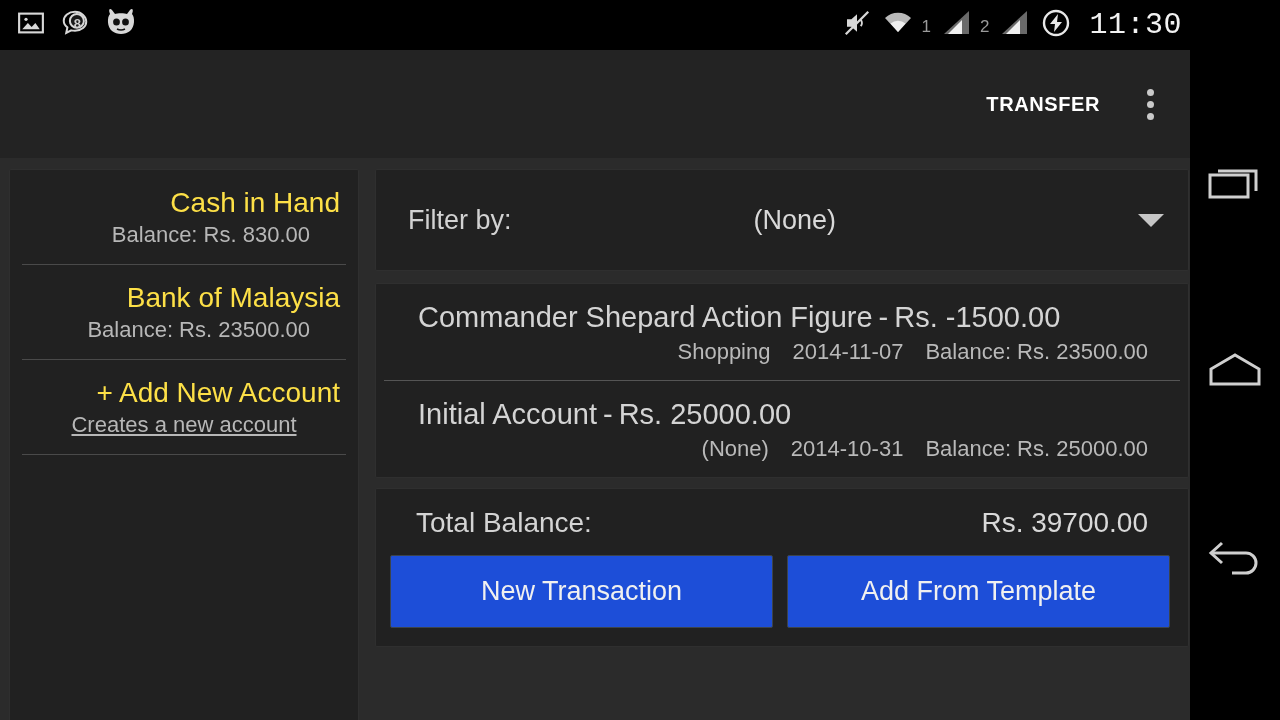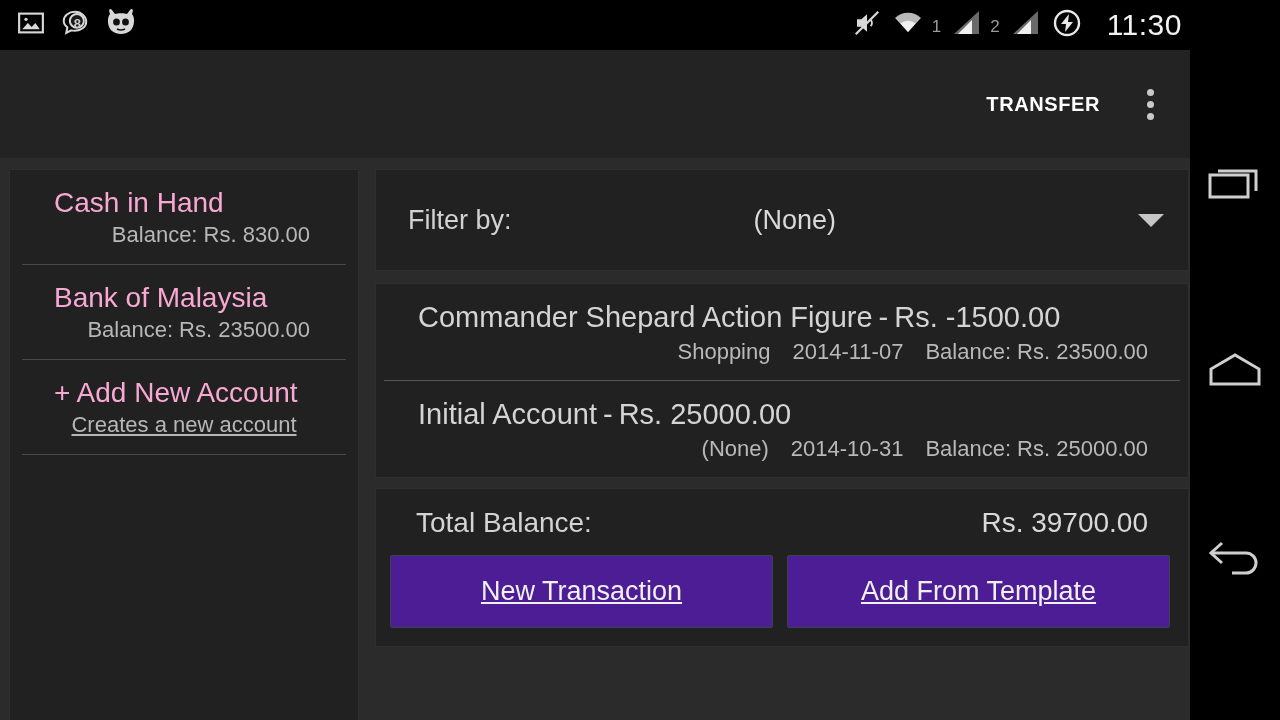--- a/index.html
+++ b/index.html
@@ -21,7 +21,7 @@
   .sb-right { display: flex; align-items: center; gap: 10px; }
   .sb-clock {
     color: #f2f2f2; font-size: 30px; letter-spacing: .5px;
-    margin-left: 14px; font-family: Liberation Sans, sans-serif;
+    margin-left: 7px; font-family: Liberation Mono, monospace;
   }
   .sb-badge-num {
     position: absolute; left: 50%; top: 50%;

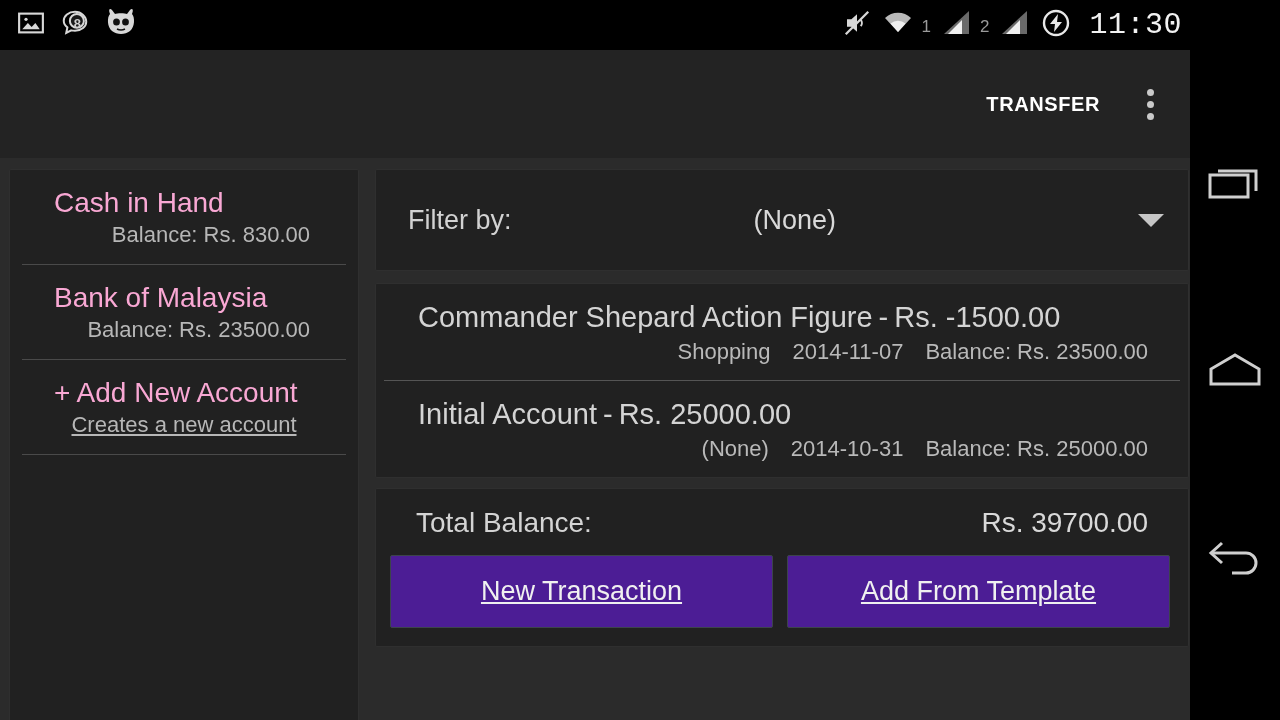--- a/index.html
+++ b/index.html
@@ -71,7 +71,7 @@
   
   .acct-card { height: 560px; padding: 0; overflow: hidden; }
   .acct-item { padding: 16px 18px 14px 18px; cursor: pointer; }
-  .acct-name { color: #f9a8d4; font-size: 28px; line-height: 34px; padding-left: 26px; }
+  .acct-name { color: #fde047; font-size: 28px; line-height: 34px; padding-left: 26px; text-align: right; }
   .acct-name.addnew { padding-left: 26px; }
   .acct-bal { color: #b7b7b7; font-size: 22px; line-height: 30px; text-align: right; padding-right: 30px; }
   .acct-sub { color: #b7b7b7; font-size: 22px; line-height: 30px; text-align: center; text-decoration: underline; }

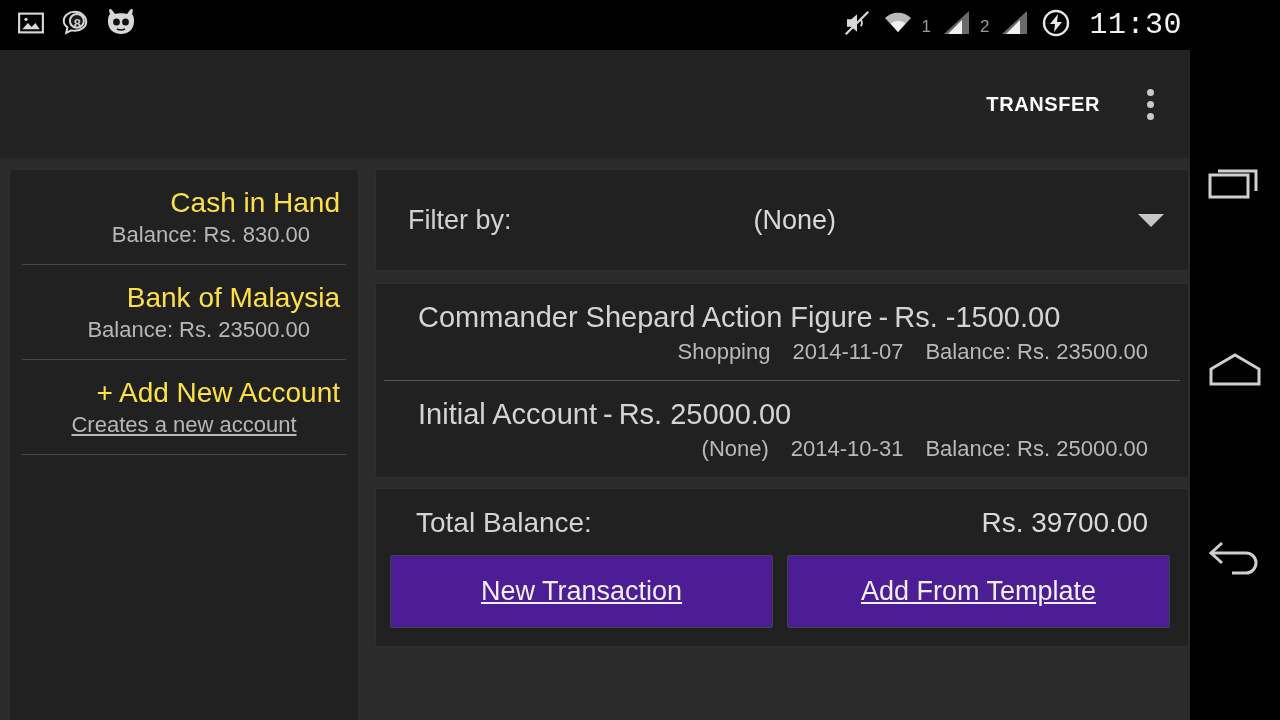--- a/index.html
+++ b/index.html
@@ -114,9 +114,9 @@
   .total-value { color: #d9d9d9; font-size: 28px; }
   .btn-row { display: flex; gap: 14px; padding: 4px 18px 8px 14px; }
   .flat-btn {
-    flex: 1 1 0; background: #4c1d95; border: 1px solid #3c444b;
+    flex: 1 1 0; background: #1d4ed8; border: 1px solid #3c444b;
     color: #f0f0f0; font-size: 27px; padding: 20px 6px; text-align: center;
-    cursor: pointer; font-family: "Liberation Sans", sans-serif; border-radius: 2px; text-decoration: underline;
+    cursor: pointer; font-family: "Liberation Sans", sans-serif; border-radius: 2px;
   }
 
   

